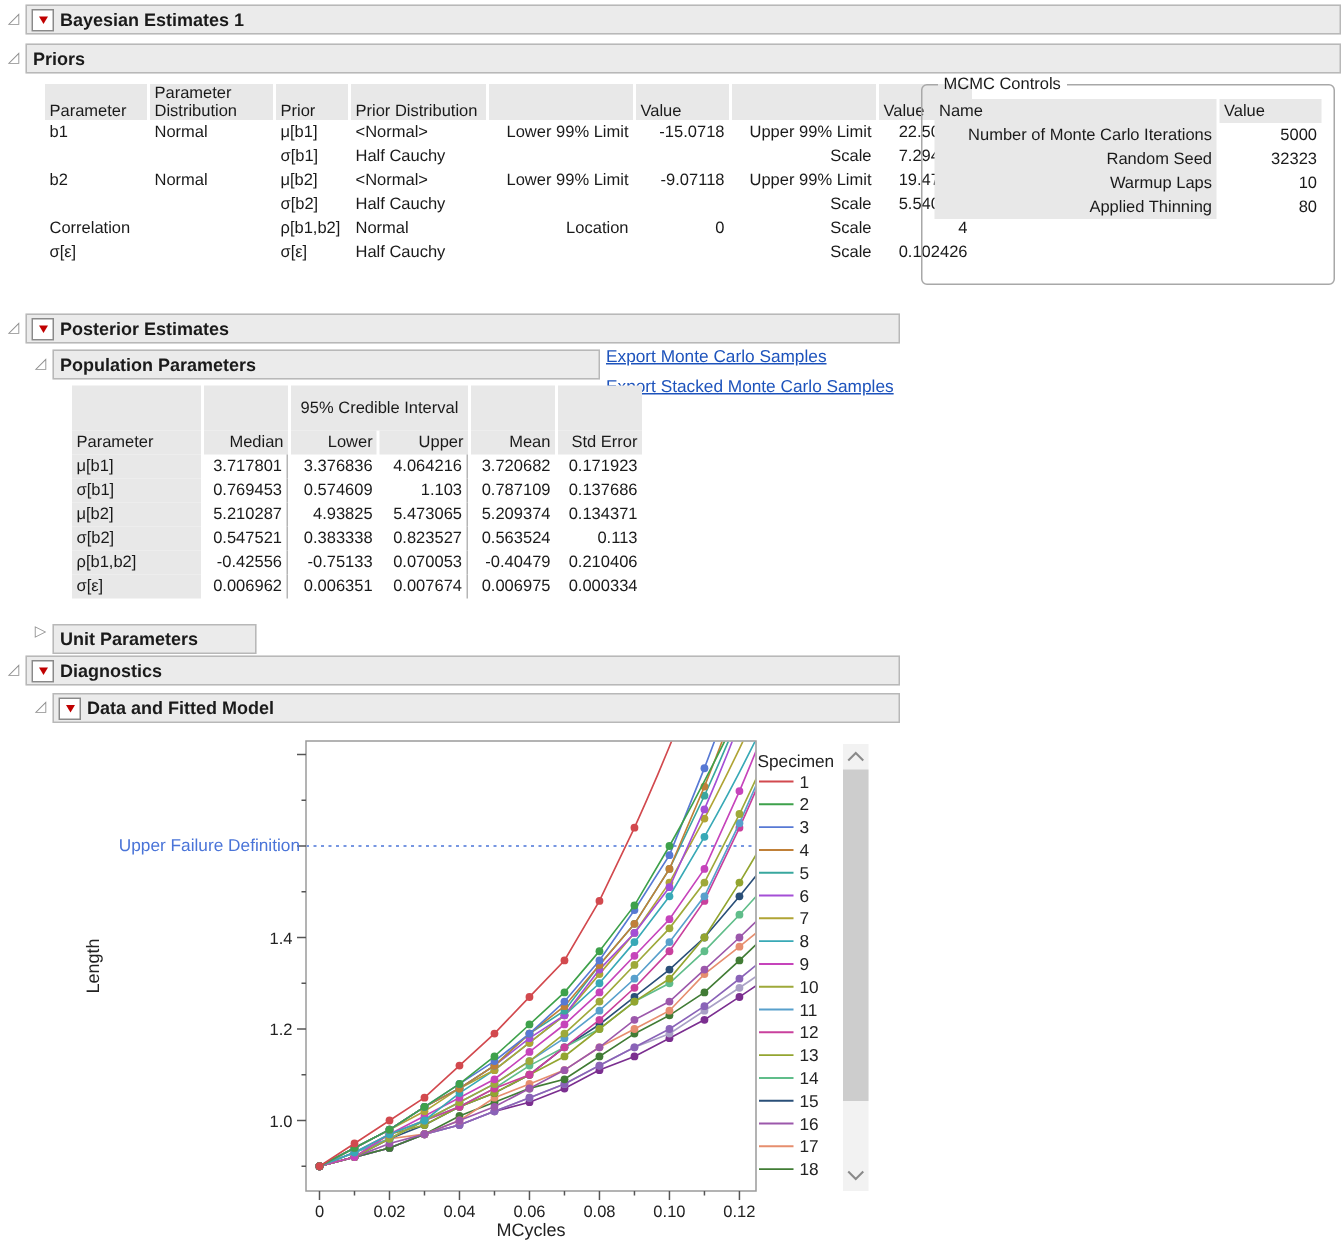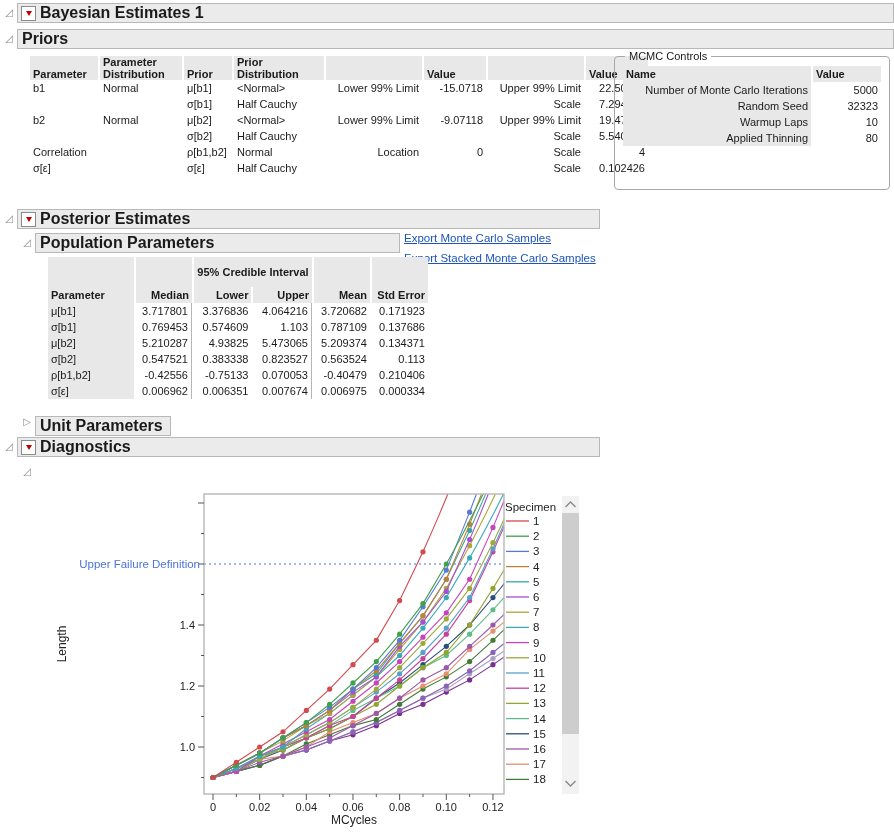--- a/index.html
+++ b/index.html
@@ -7,7 +7,7 @@
         font-family:"Liberation Sans","DejaVu Sans",sans-serif;color:#1a1a1a;font-size:11px;}
   .obar{position:absolute;height:20px;background:#ebebeb;border:1px solid #b8b8b8;
         box-sizing:border-box;display:flex;align-items:center;}
-  .obar .title{font-weight:bold;font-size:16px;padding-left:4px;white-space:nowrap;}
+  .obar .title{font-weight:bold;font-size:12px;padding-left:4px;white-space:nowrap;}
   .menubtn{width:13px;height:13px;background:#fff;border:1px solid #8a8a8a;margin-left:3px;
            display:flex;align-items:center;justify-content:center;flex:0 0 auto;}
   .menubtn .redtri{width:0;height:0;border-left:3.5px solid transparent;border-right:3.5px solid transparent;

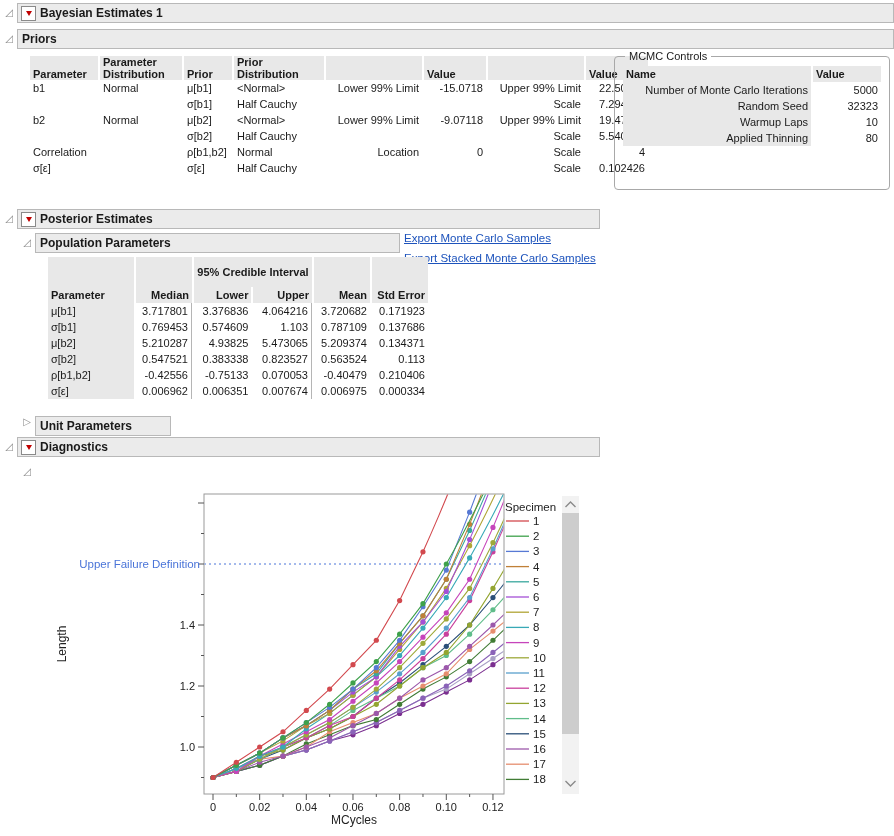--- a/index.html
+++ b/index.html
@@ -16,7 +16,7 @@
         text-align:center;}
   table{border-collapse:separate;border-spacing:2px 0;font-size:11px;}
   td,th{padding:0 3px;height:16px;white-space:nowrap;font-weight:normal;vertical-align:middle;}
-  th{font-weight:bold;margin-left:27px;}
+  th{font-weight:normal;margin-left:27px;}
   .hdr{background:#e8e8e8;}
   .bb{vertical-align:bottom;text-align:left;}
   .rt{text-align:right;}

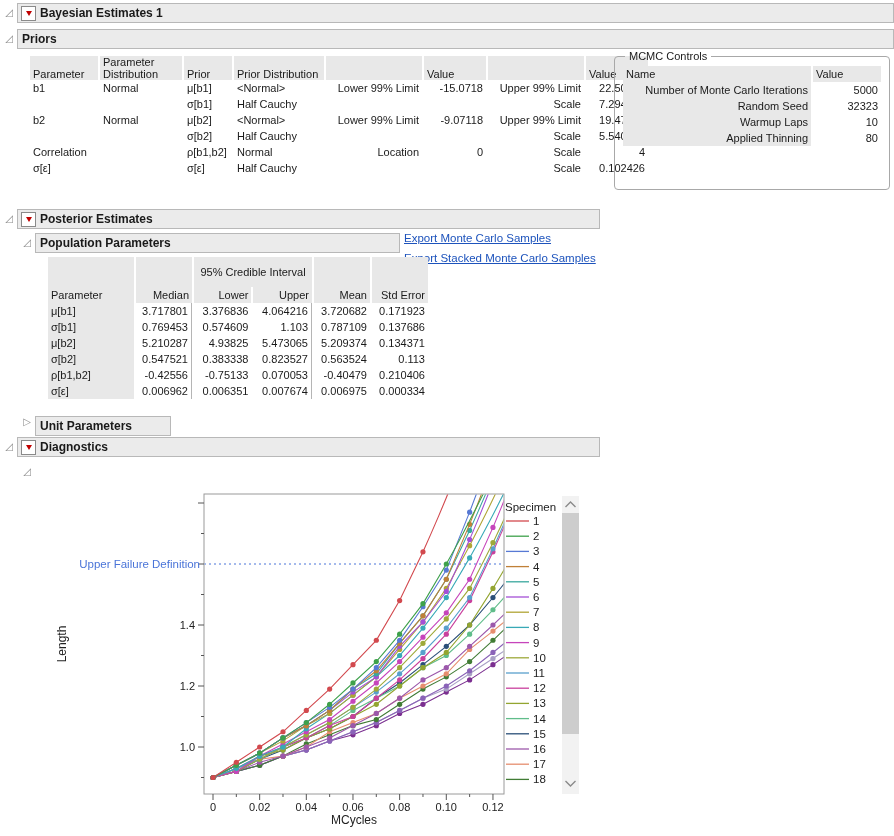--- a/index.html
+++ b/index.html
@@ -258,6 +258,12 @@
   </div>
 
   <span class="disc" style="left:21px;top:466px;">◿</span>
+  <div class="obar" style="left:35px;top:462px;width:565px;">
+    <span class="menubtn">
+        <span class="redtri"></span>
+      </span>
+    <span class="title">Data and Fitted Model</span>
+  </div>
 
   <svg id="plot-svg" width="894" height="350">
       <g transform="translate(0,-486)">

